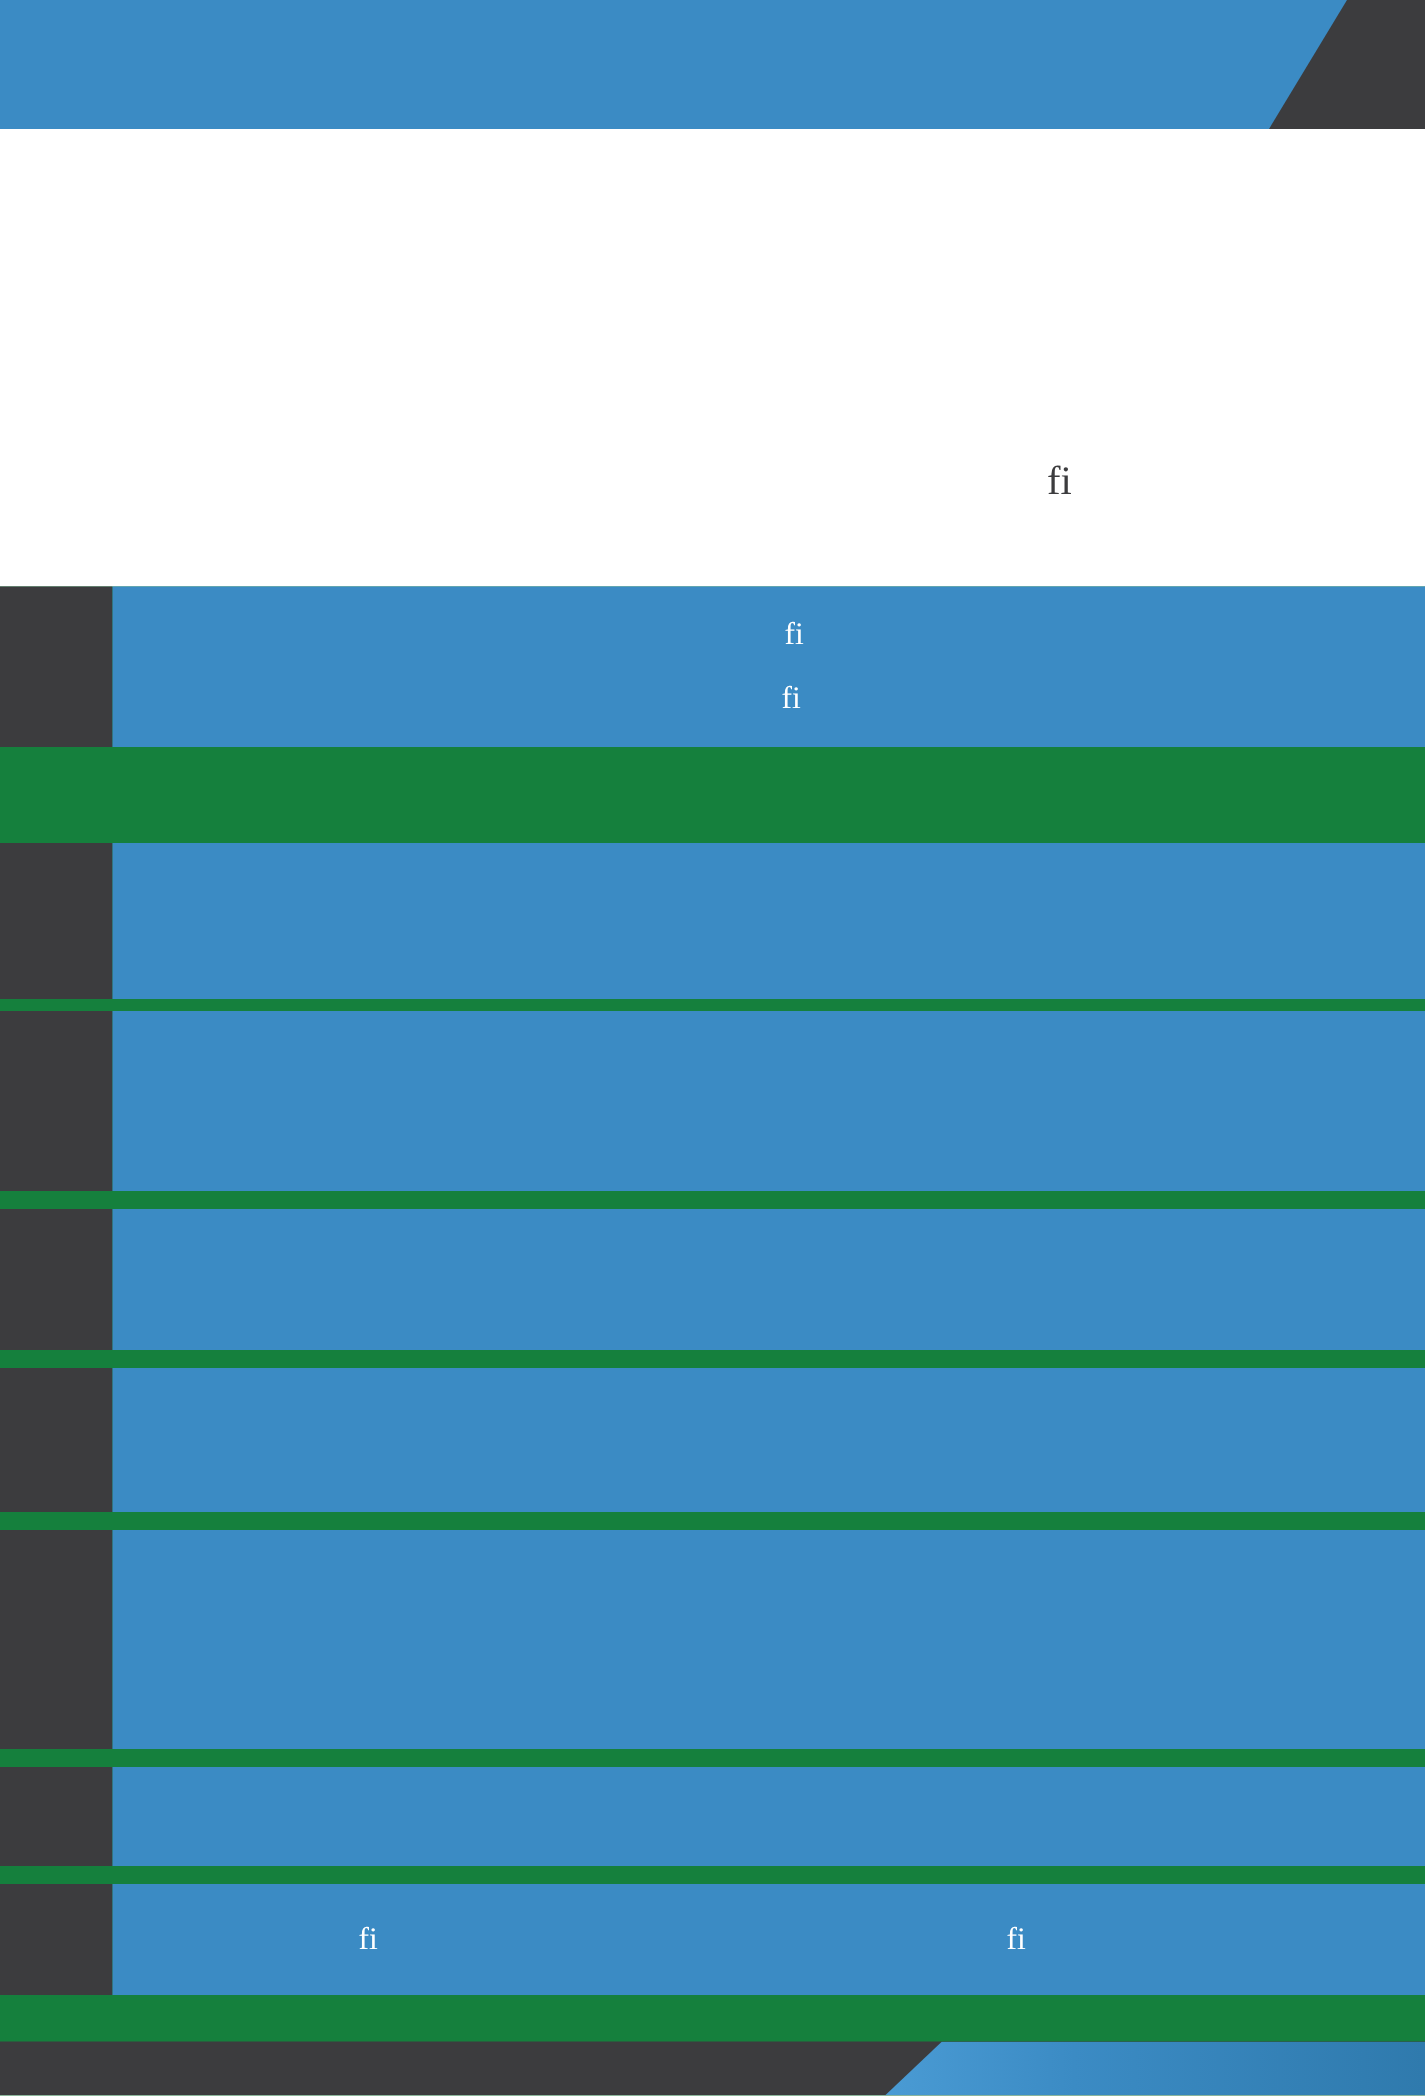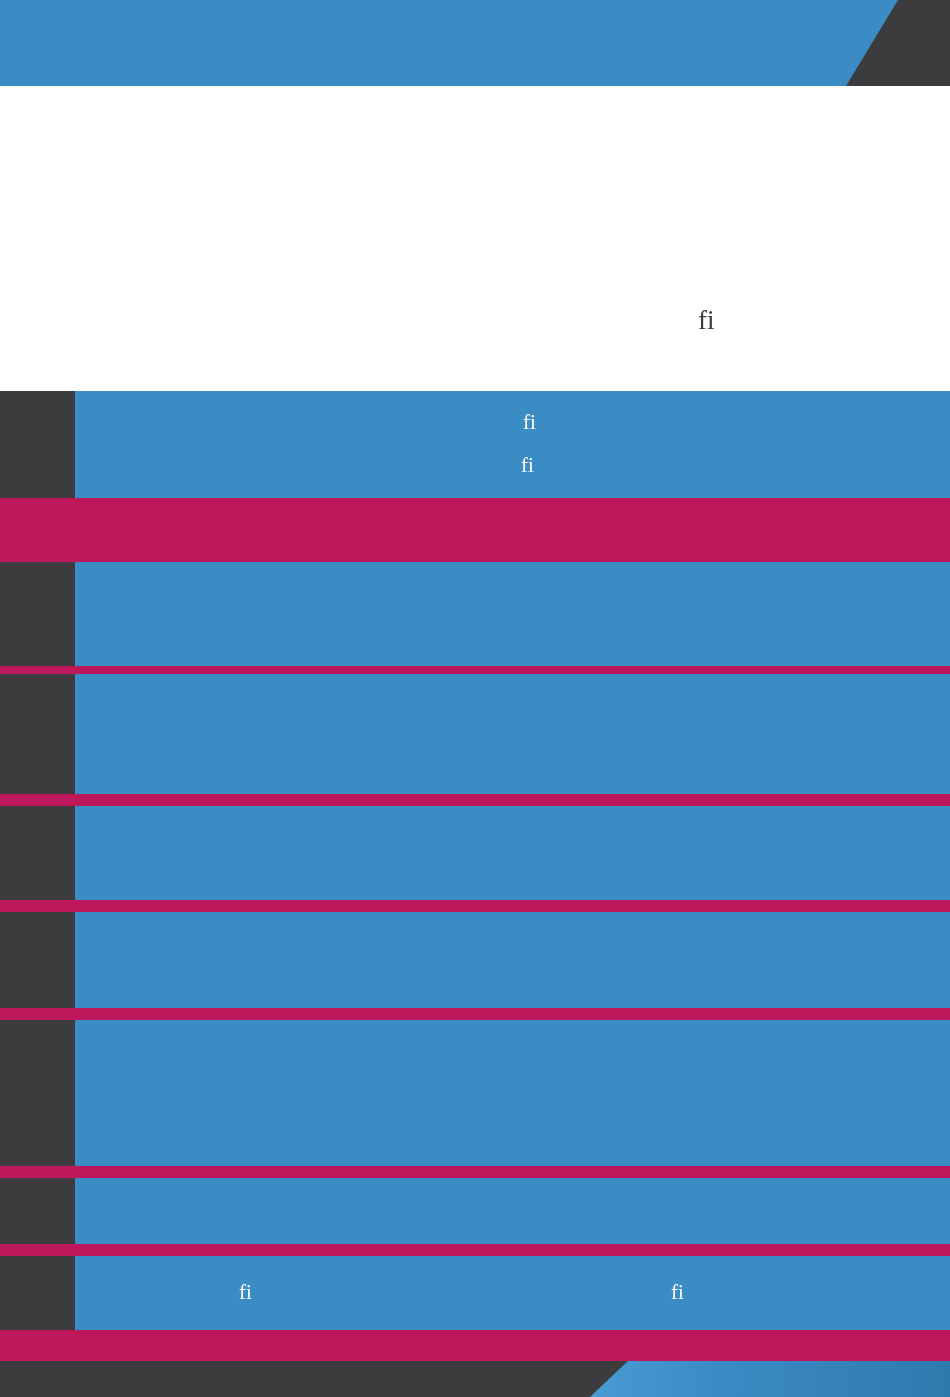--- a/index.html
+++ b/index.html
@@ -120,7 +120,7 @@
 </head>
 <body>
 
-<div id="page" style="--accent: #3b8bc4; --dark: #3c3c3e; background: #be185d; width: 950px; height: 1397px;">
+<div id="page" style="--accent: #3b8bc4; --dark: #3c3c3e; background: #15803d; width: 950px; height: 1397px;">
 
   <div class="header-band">
     <div class="header-corner"></div>

